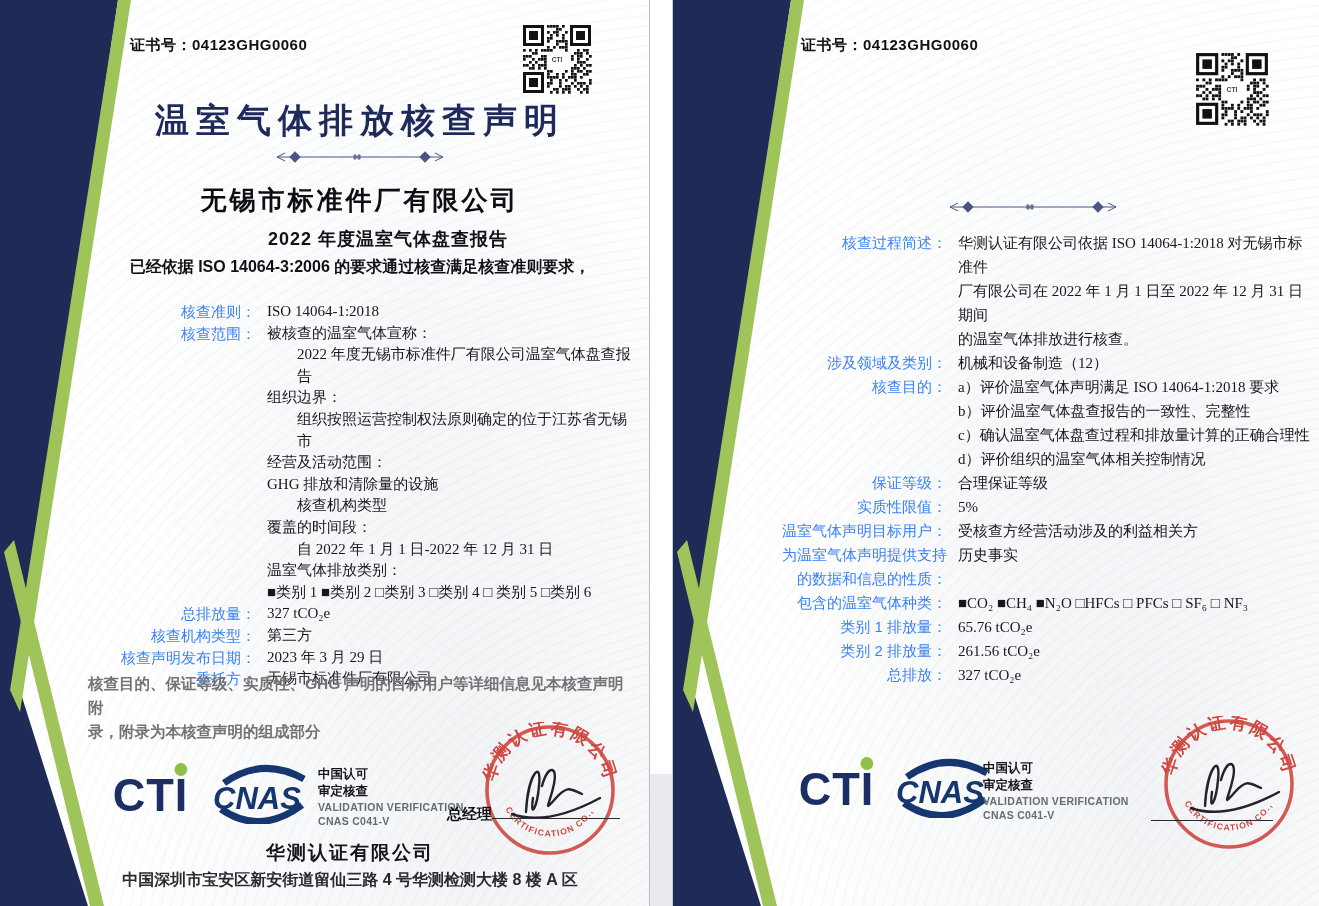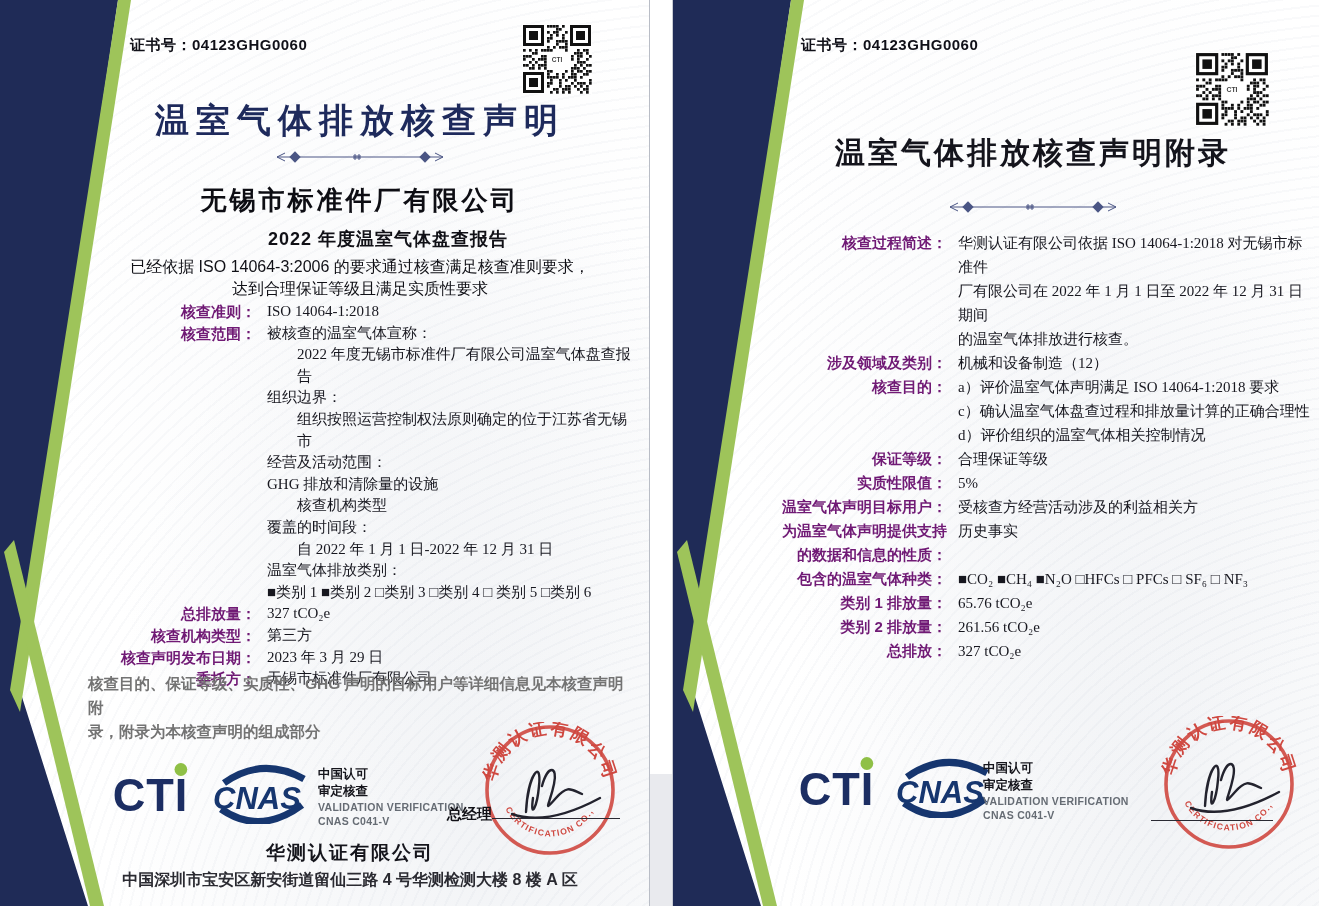--- a/index.html
+++ b/index.html
@@ -541,7 +541,6 @@
         <text x="35" y="38" font-size="6.5" font-weight="bold" text-anchor="middle" fill="#444" font-family="Liberation Sans, sans-serif">CTI</text>
       </svg>
 
-    <div class="title">温室气体排放核查声明附录</div>
 
     <div class="orn">
       <svg width="170" height="12" viewBox="0 0 170 12">

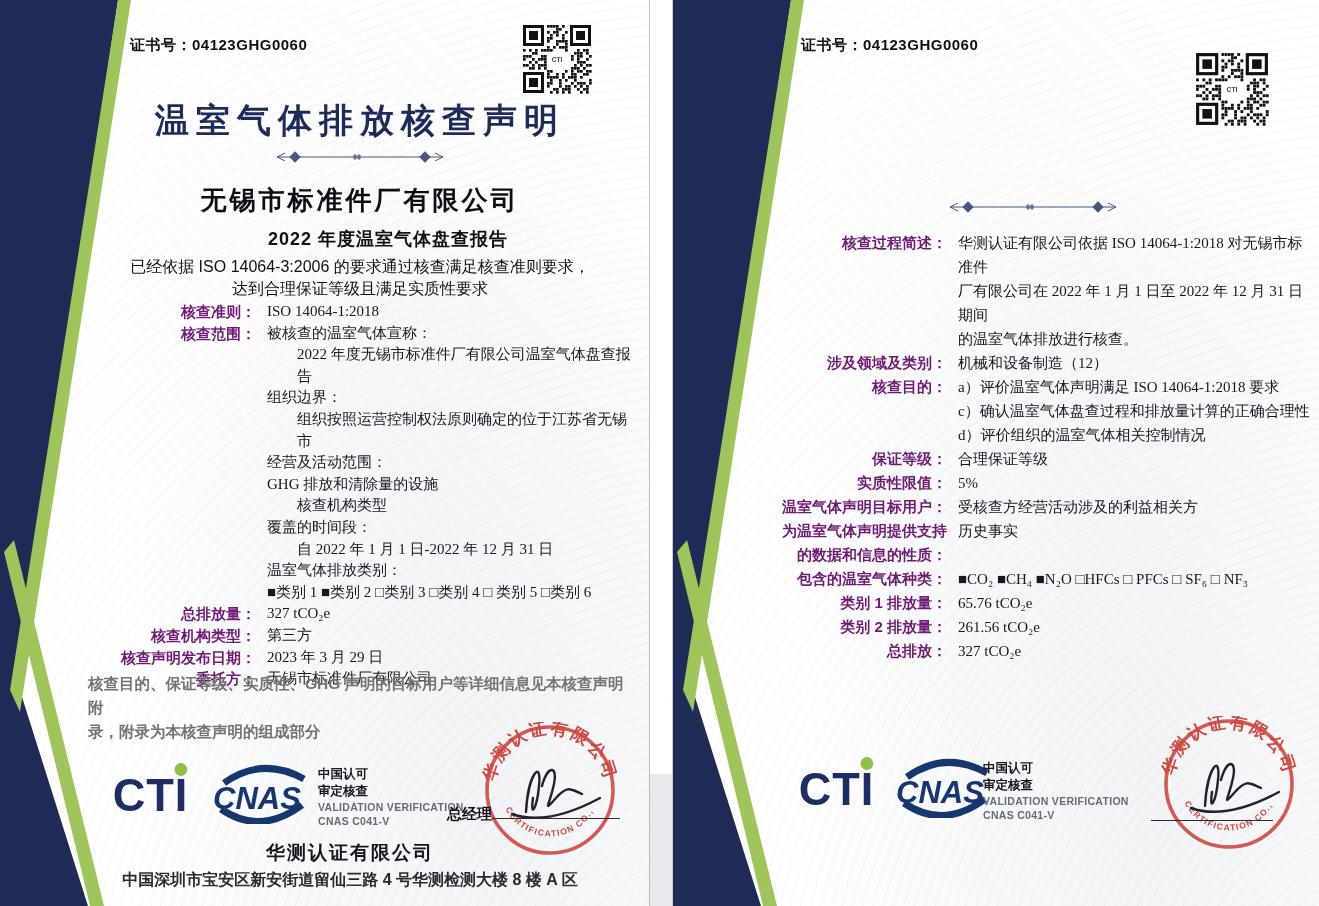--- a/index.html
+++ b/index.html
@@ -56,7 +56,7 @@
   .p1 .fields{left:88px;top:301px;width:545px;line-height:21.6px;}
   .p2 .fields{left:98px;top:231px;width:540px;line-height:24px;}
   .frow{display:flex;align-items:flex-start;}
-  .flab{flex:none;text-align:right;font-weight:bold;color:#701a75;}
+  .flab{flex:none;text-align:right;font-weight:normal;color:#3b82f6;}
   .p1 .flab{width:168px;}
   .p2 .flab{width:176px;}
   .fval{flex:1;margin-left:11px;font-family:"Liberation Serif", serif;}

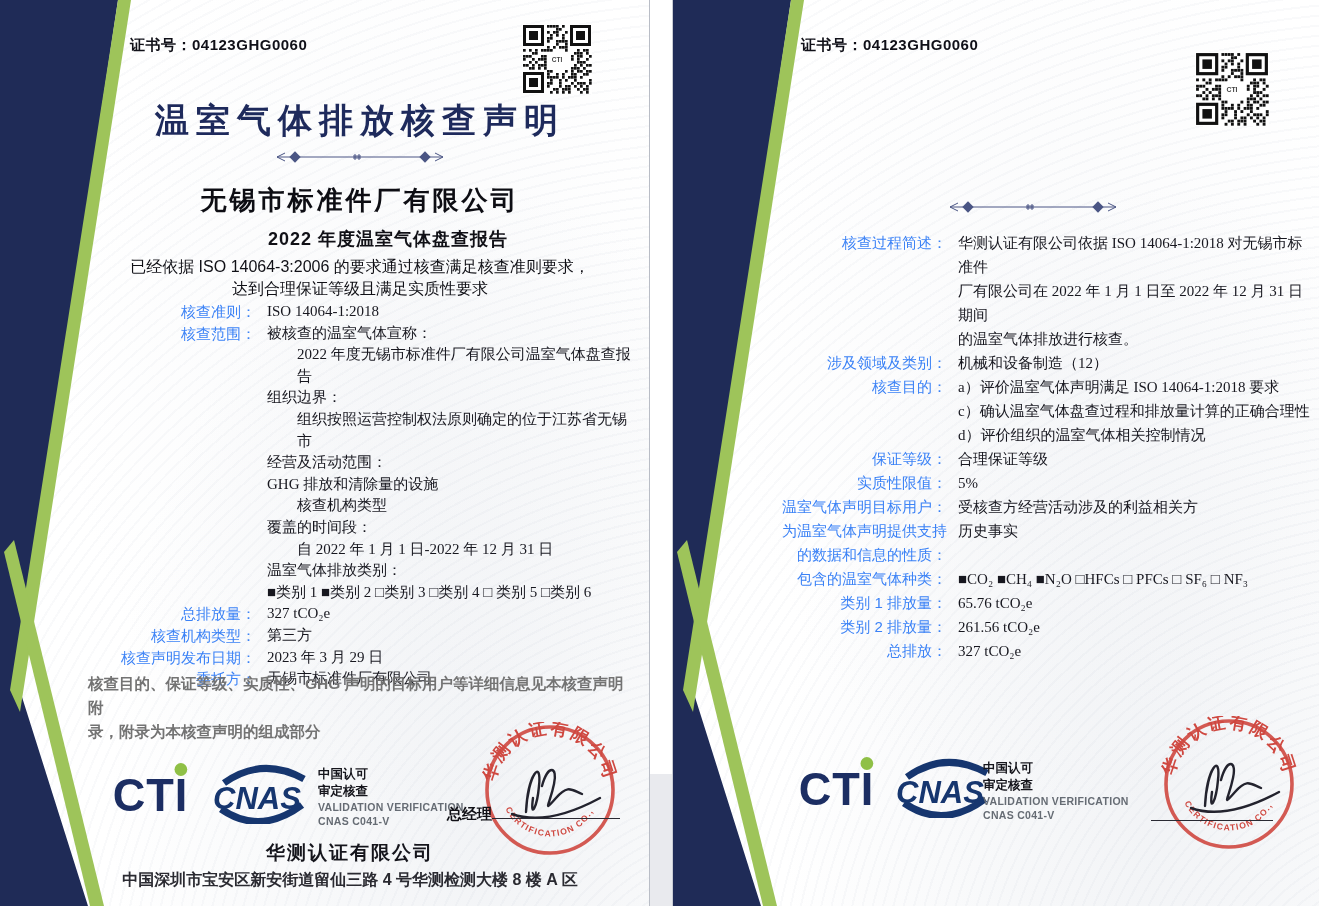--- a/index.html
+++ b/index.html
@@ -50,7 +50,7 @@
   }
   .stmt{
     position:absolute;left:85px;top:256px;width:550px;text-align:center;z-index:3;
-    font-size:16px;font-weight:normal;color:#101016;line-height:22px;
+    font-size:16px;font-weight:bold;color:#101016;line-height:22px;
   }
   .fields{position:absolute;z-index:3;font-size:15px;color:#17171f;}
   .p1 .fields{left:88px;top:301px;width:545px;line-height:21.6px;}

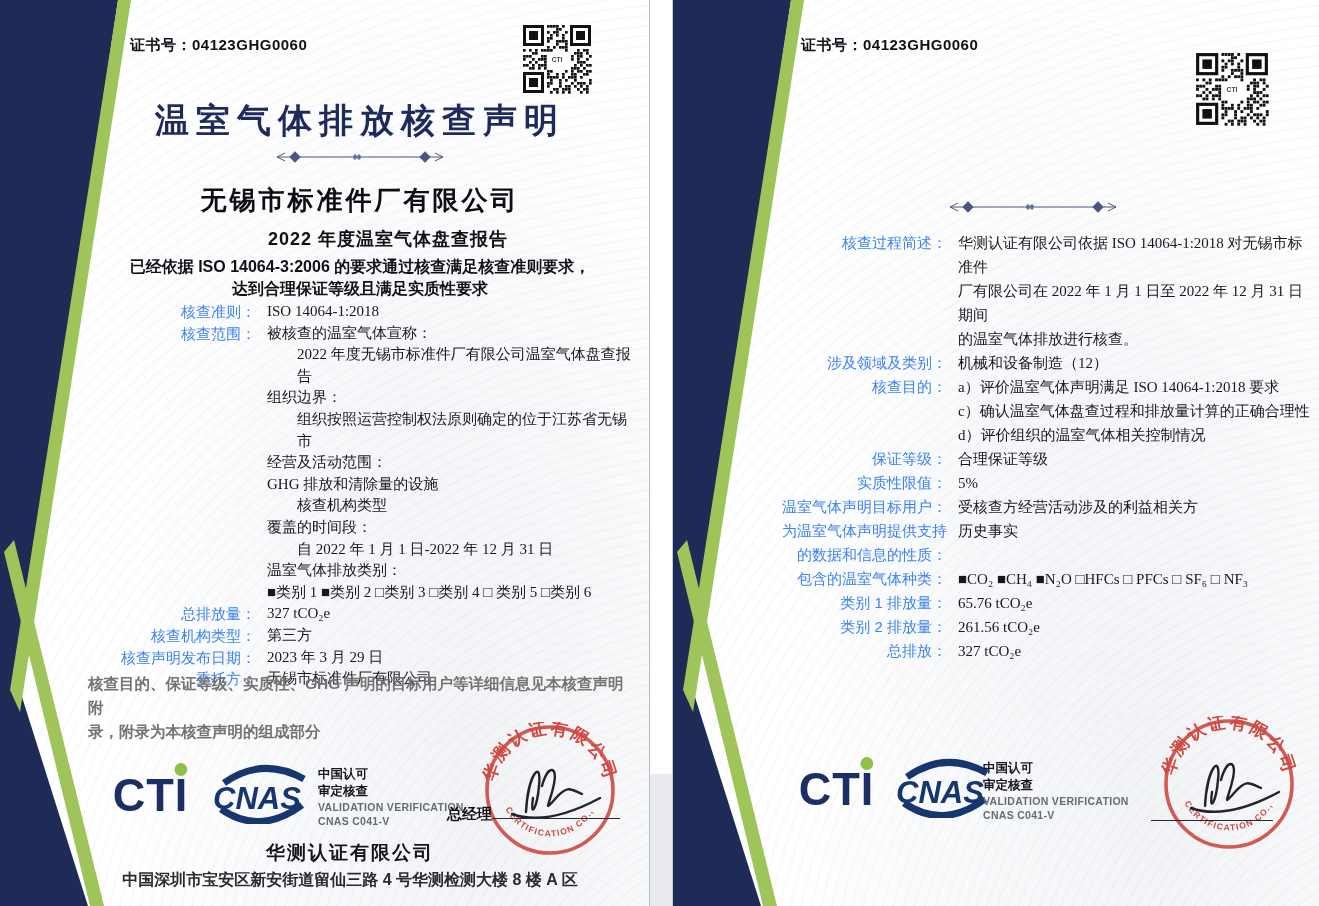--- a/index.html
+++ b/index.html
@@ -287,7 +287,6 @@
 
     <div class="stmt">
       <div>已经依据 ISO 14064-3:2006 的要求通过核查满足核查准则要求，</div>
-      <div>达到合理保证等级且满足实质性要求</div>
     </div>
 
     <div class="fields">

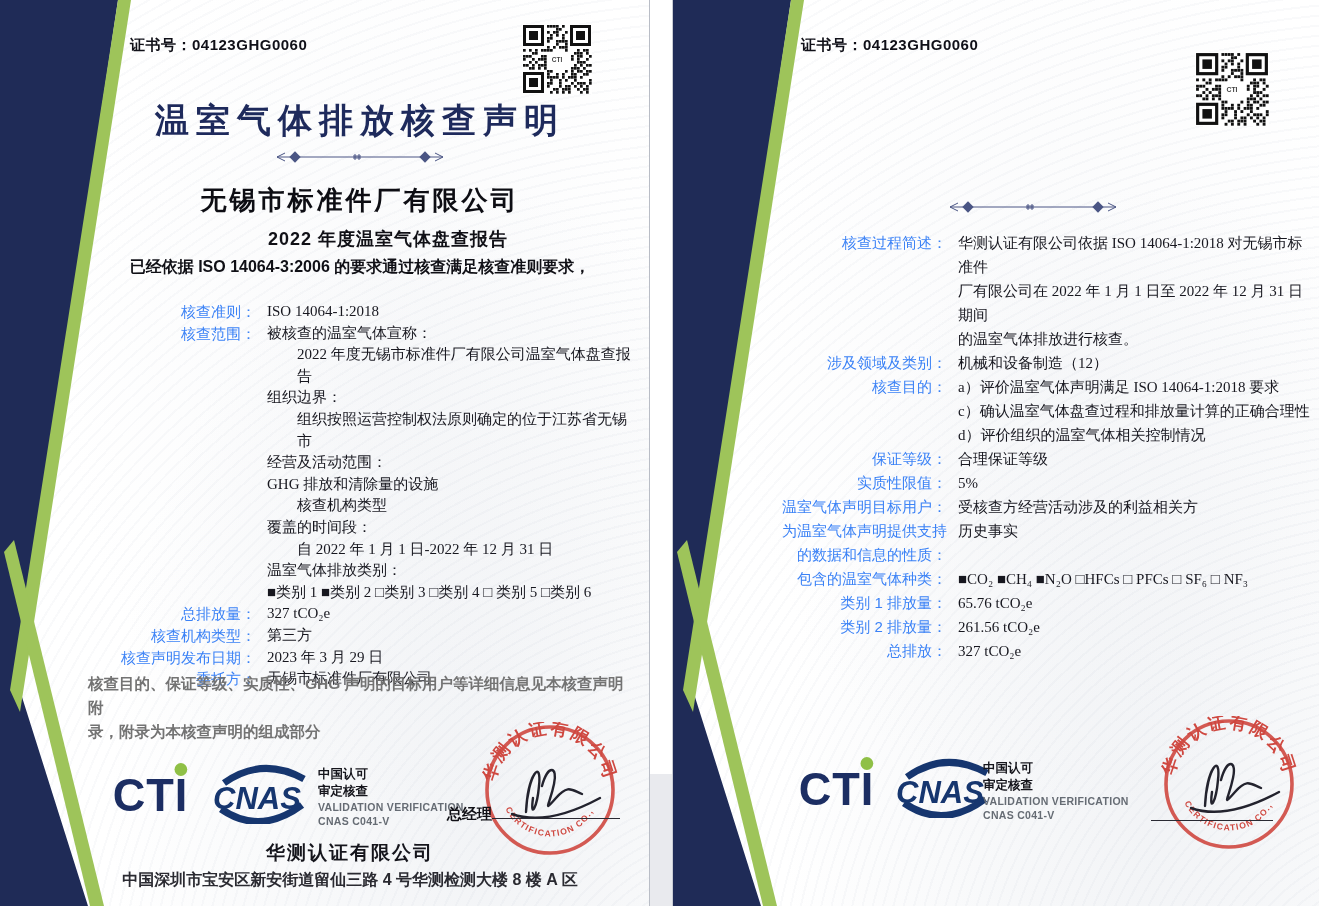--- a/index.html
+++ b/index.html
@@ -568,6 +568,7 @@
         <div class="flab">核查目的：</div>
         <div class="fval">
           <div>a）评价温室气体声明满足 ISO 14064-1:2018 要求</div>
+          <div>b）评价温室气体盘查报告的一致性、完整性</div>
           <div>c）确认温室气体盘查过程和排放量计算的正确合理性</div>
           <div>d）评价组织的温室气体相关控制情况</div>
         </div>

